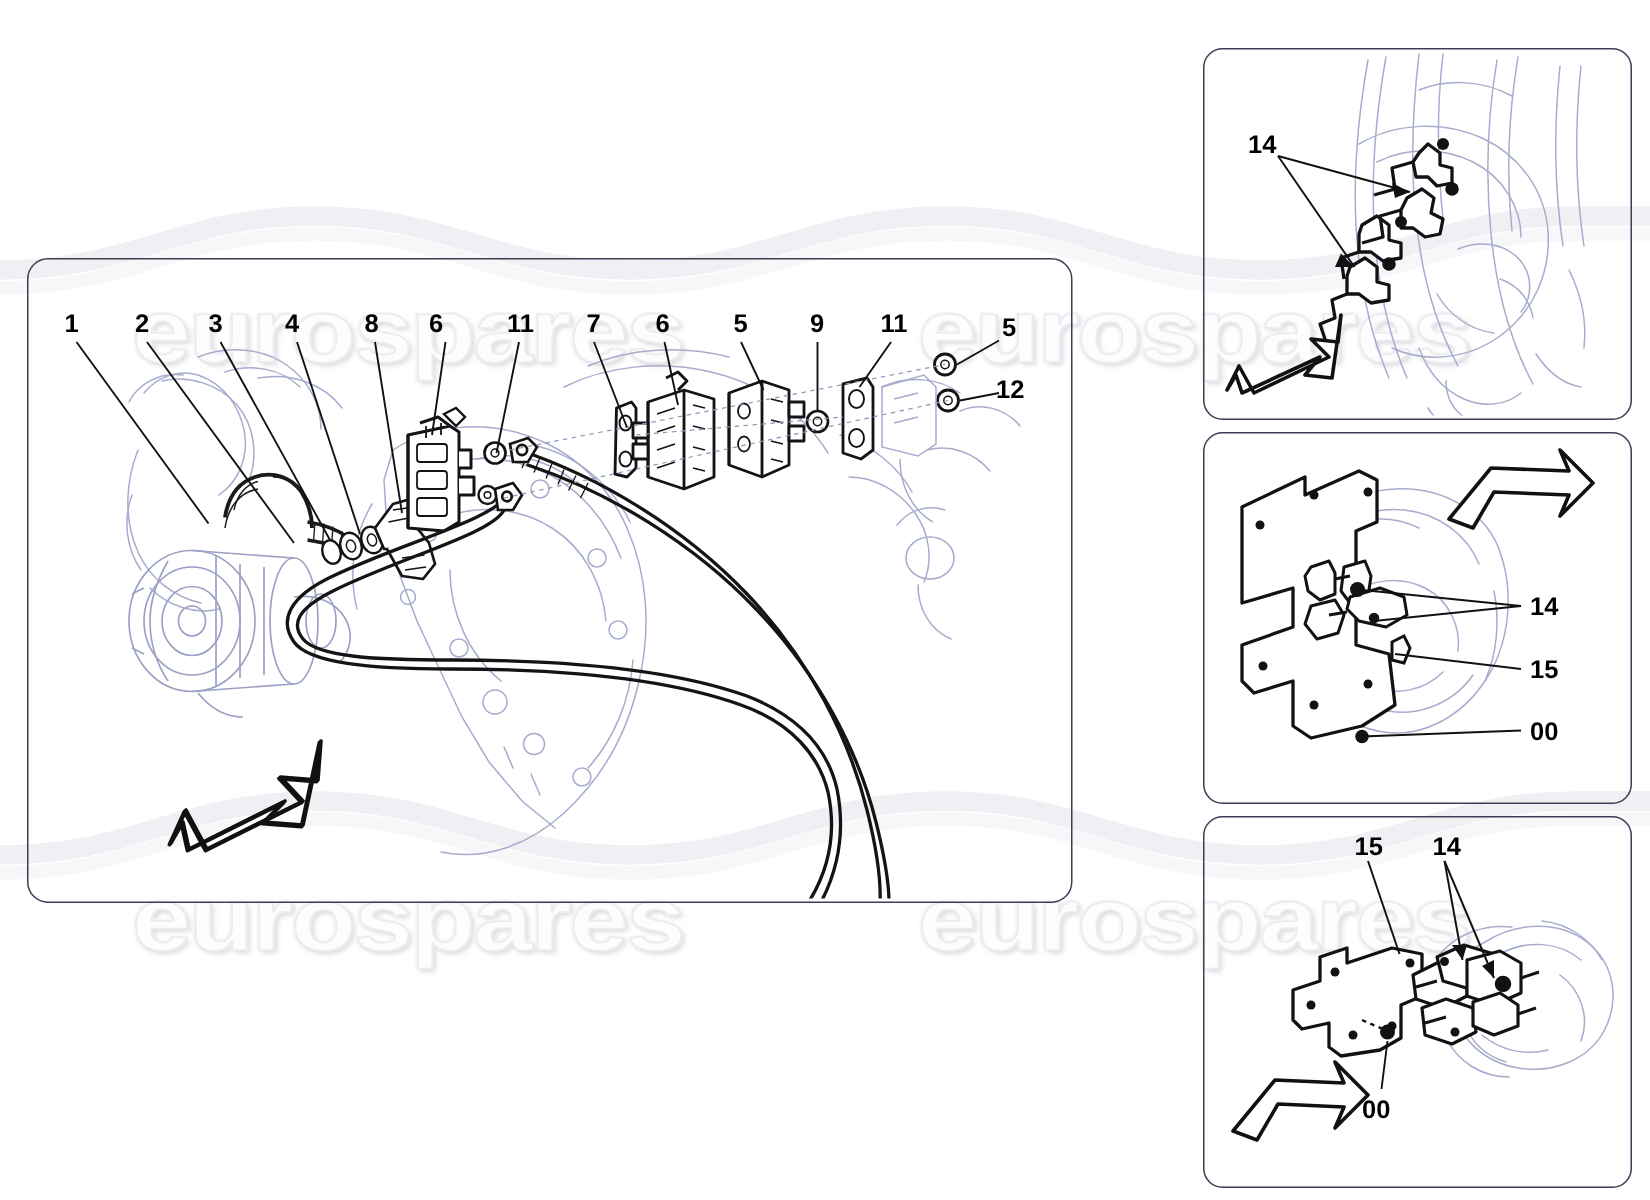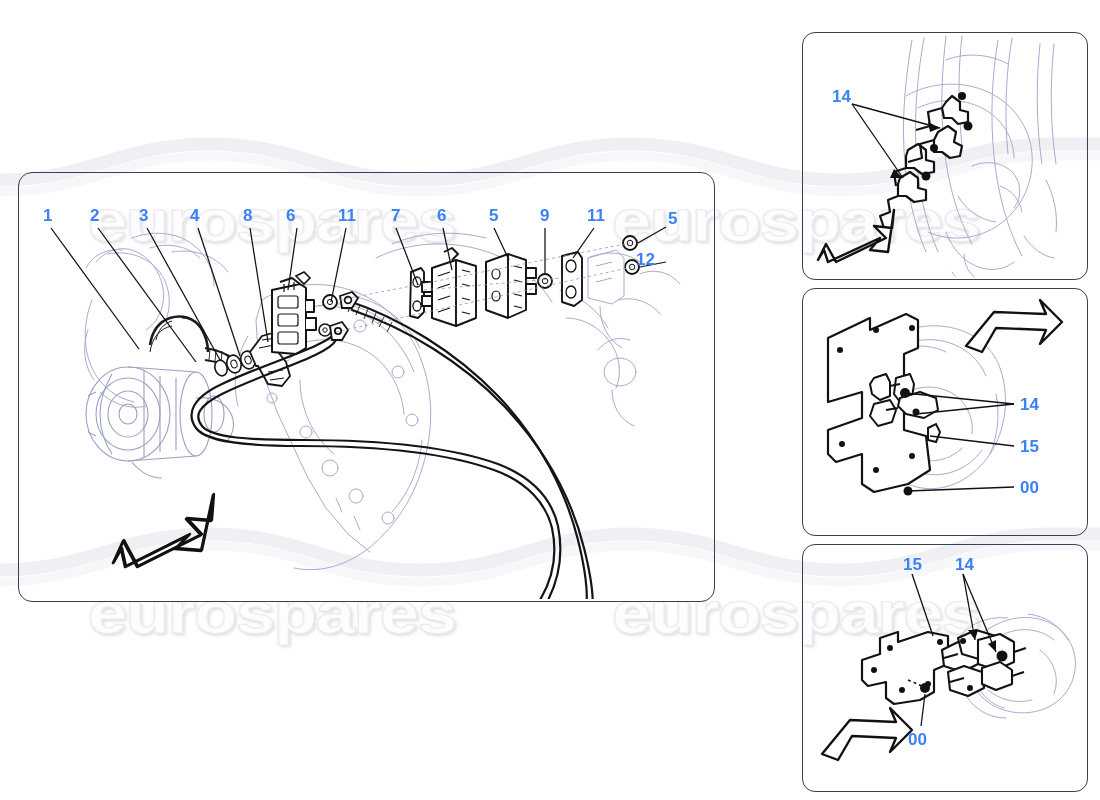--- a/index.html
+++ b/index.html
@@ -32,7 +32,7 @@
 
   
   .cal{position:absolute;z-index:20;font-family:"Liberation Sans",sans-serif;
-       font-weight:700;color:#3b82f6;line-height:1;}
+       font-weight:700;color:#000000;line-height:1;}
   .cal.m{font-size:17px;}
 </style>
 </head>

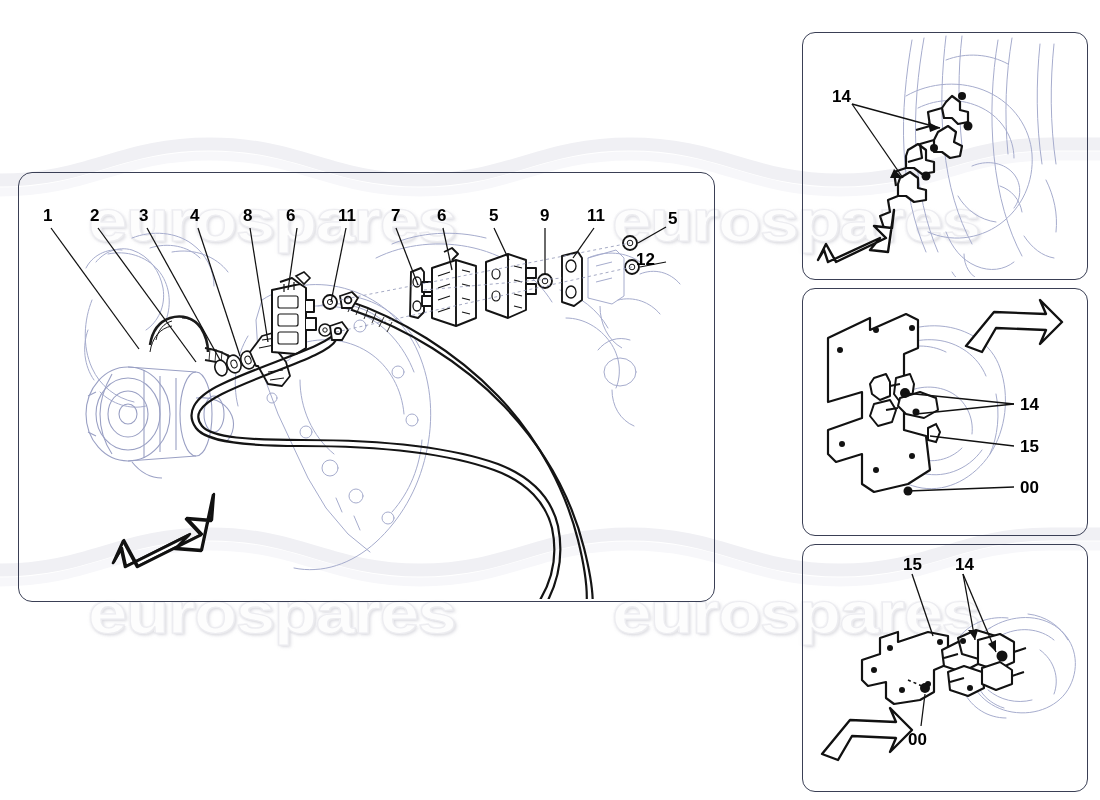--- a/index.html
+++ b/index.html
@@ -552,7 +552,7 @@
   <div class="cal m" style="left:540px;top:207px;">9</div>
   <div class="cal m" style="left:587px;top:207px;">11</div>
   <div class="cal m" style="left:668px;top:210px;">5</div>
-  <div class="cal m" style="left:636px;top:251px;">12</div>
+  <div class="cal m" style="left:664px;top:251px;">12</div>
 
   <div class="cal m" style="left:832px;top:88px;">14</div>
 

